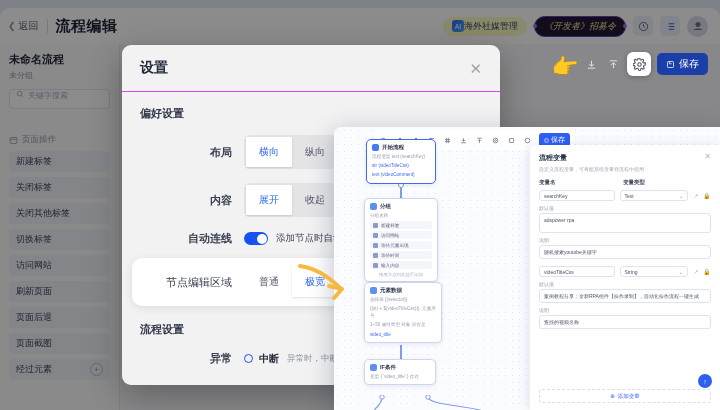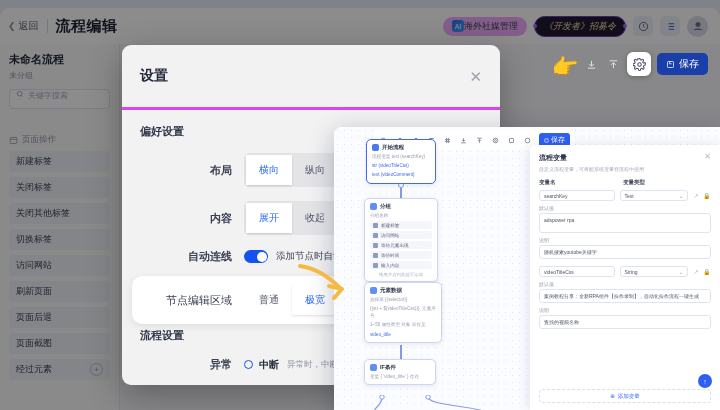--- a/index.html
+++ b/index.html
@@ -21,7 +21,7 @@
   .divider-v{width:1px;height:14px;background:#d7dae3;margin:0 8px;}
   .hdr-title{font-size:15px;font-weight:bold;color:#1c2333;letter-spacing:.5px;}
   .hdr-right{margin-left:auto;display:flex;align-items:center;gap:7px;margin-right:12px;}
-  .pill{display:flex;align-items:center;background:#f0abfc;border-radius:11px;padding:3px 9px;font-size:9px;color:#3b4355;}
+  .pill{display:flex;align-items:center;background:#fef9c3;border-radius:11px;padding:3px 9px;font-size:9px;color:#3b4355;}
   .pill .lg{width:12px;height:12px;border-radius:3px;background:linear-gradient(135deg,#2b6ef6,#4ba3ff);color:#fff;font-size:7px;display:flex;align-items:center;justify-content:center;}
   .pill-dark{background:#211832;border:1px solid #6b3fbf;color:#f0d9a0;font-style:italic;font-size:9px;border-radius:11px;padding:3px 9px;position:relative;}
   .pill-dark:before,.pill-dark:after{content:"";position:absolute;width:4px;height:4px;border-radius:50%;background:#b06bff;top:50%;transform:translateY(-50%);}

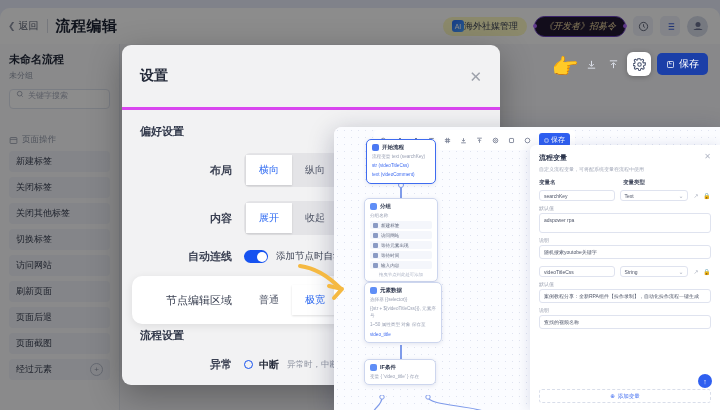--- a/index.html
+++ b/index.html
@@ -54,7 +54,7 @@
 
   
   .modal{position:absolute;left:122px;top:45px;width:378px;height:340px;background:#f2f2f3;border-radius:9px;z-index:50;box-shadow:0 10px 34px rgba(0,0,0,.3);overflow:hidden;}
-  .modal-hd{height:38px;display:flex;align-items:center;padding:12px 18px;border-bottom:3px solid #d946ef;}
+  .modal-hd{height:38px;display:flex;align-items:center;padding:4px 18px;border-bottom:1px solid #d946ef;}
   .modal-title{font-size:14px;font-weight:bold;color:#252b3a;}
   .modal-x{margin-left:auto;font-size:15px;color:#9ea2ab;line-height:1;}
   .modal-body{padding:14px 18px 0 18px;}

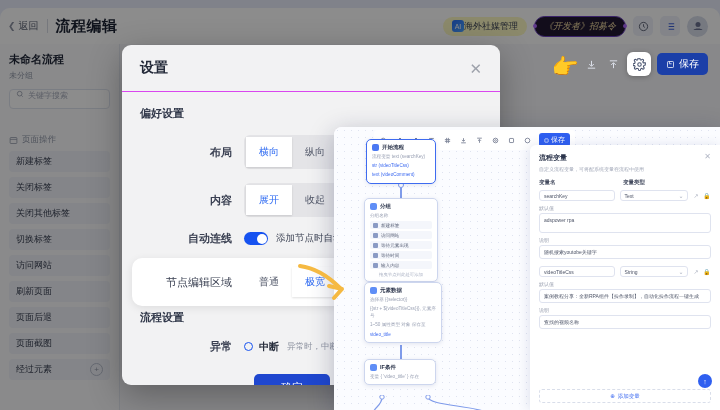--- a/index.html
+++ b/index.html
@@ -69,7 +69,7 @@
   .sw-text{font-size:9.5px;color:#3a4052;margin-left:8px;}
   .hl-card{margin-top:12px;margin-left:-8px;background:#fff;border-radius:10px;padding:7px 8px;display:flex;align-items:center;box-shadow:0 2px 8px rgba(0,0,0,.09);width:268px;box-sizing:border-box;}
   .hl-card .row-label{width:92px;font-weight:normal;}
-  .grp-title2{margin-top:4px;}
+  .grp-title2{margin-top:16px;}
   .radio{width:9px;height:9px;border-radius:50%;border:1.5px solid #1652f0;box-sizing:border-box;}
   .radio-txt{font-size:10px;color:#262c3b;font-weight:bold;margin-left:6px;}
   .radio-desc{font-size:8.5px;color:#8e93a1;margin-left:8px;}

